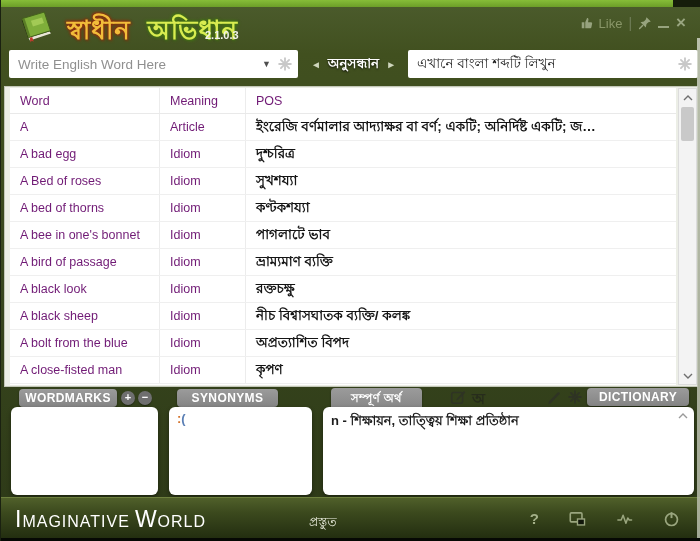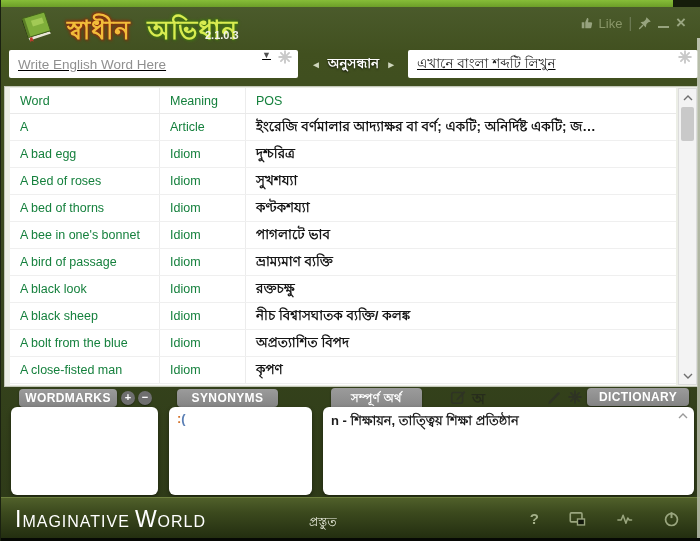--- a/index.html
+++ b/index.html
@@ -31,7 +31,7 @@
   .close-btn{font-size:17px;font-weight:bold;color:#9aa681;line-height:14px;cursor:pointer;}
   
   .searchbar{position:absolute;top:50px;left:0;width:100%;height:30px;}
-  .sfield{position:absolute;top:0;height:28px;background:#fff;border-radius:2px;display:flex;align-items:flex-start;text-decoration:underline;}
+  .sfield{position:absolute;top:0;height:28px;background:#fff;border-radius:2px;display:flex;align-items:center;}
   .sfield input{flex:1;height:100%;border:none;outline:none;background:transparent;padding:0 4px 0 9px;font-size:13.5px;color:#1e1e1e;font-family:inherit;}
   .sfield input::placeholder{color:#8f8f8f;opacity:1;}
   .field-en{left:8px;width:289px;}

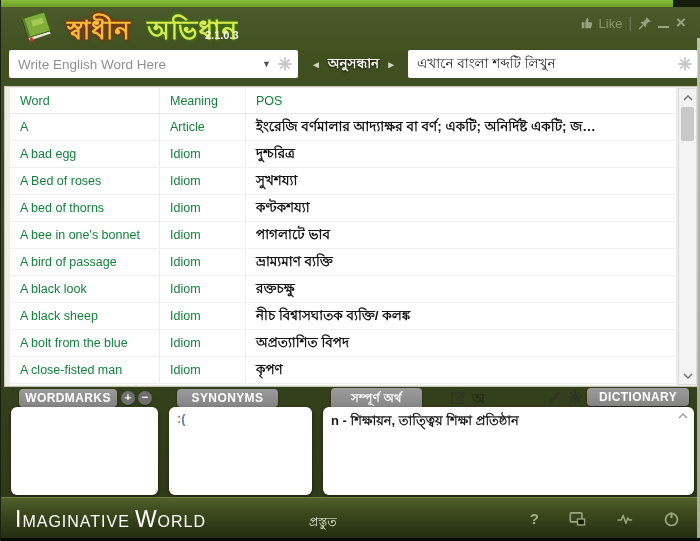--- a/index.html
+++ b/index.html
@@ -46,7 +46,7 @@
   .grid{flex:1;background:#fff;overflow:hidden;}
   .trow{display:grid;grid-template-columns:150px 86px 1fr;height:27px;border-bottom:1px solid #efefef;background:#fff;}
   .trow.header{height:26px;border-bottom:1px solid #e9e9e9;}
-  .tcell{padding:0 4px 0 10px;display:flex;align-items:center;font-size:12.5px;color:#15803d;white-space:nowrap;overflow:hidden;border-right:1px solid #ececec;}
+  .tcell{padding:0 4px 0 10px;display:flex;align-items:center;font-size:12.5px;color:#701a75;white-space:nowrap;overflow:hidden;border-right:1px solid #ececec;}
   .tcell:last-child{border-right:none;}
   .tcell.bn{font-size:13.5px;color:#141414;font-weight:600;}
   

